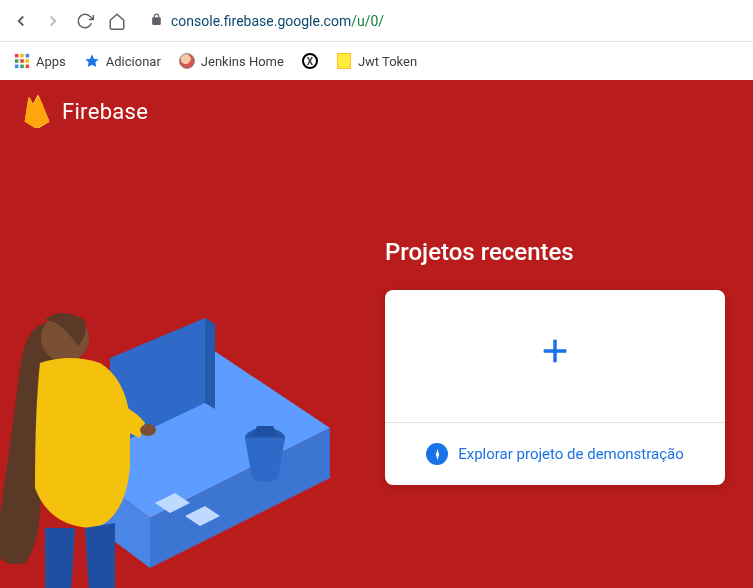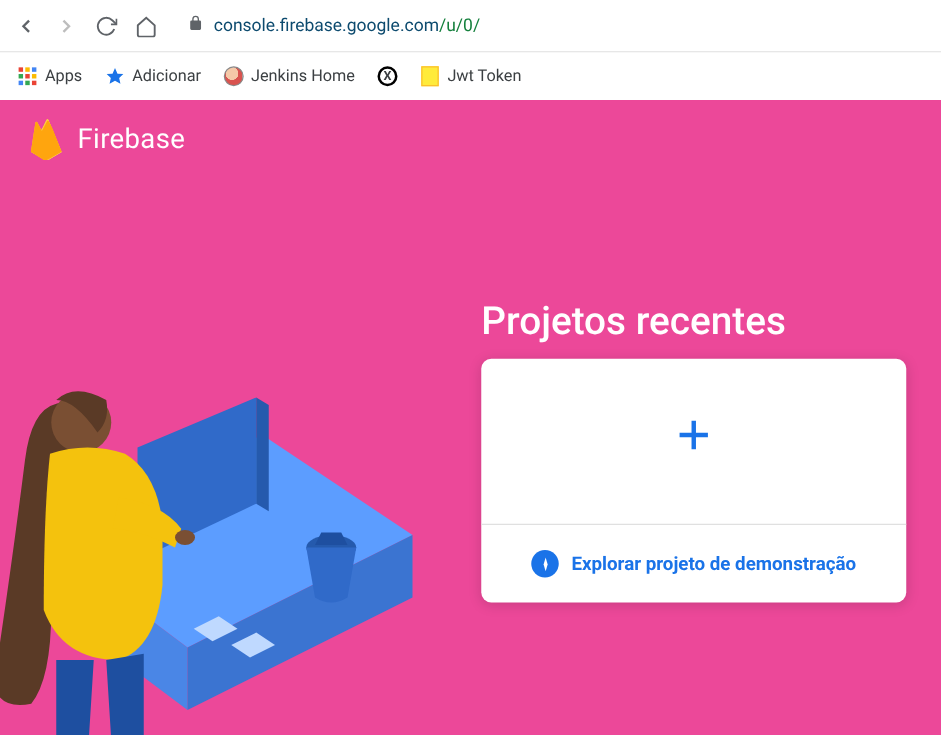--- a/index.html
+++ b/index.html
@@ -87,7 +87,7 @@
 
     
     .firebase-console {
-      background: #ec4899;
+      background: #b91c1c;
       height: calc(588px - 80px);
       width: 100%;
       position: relative;

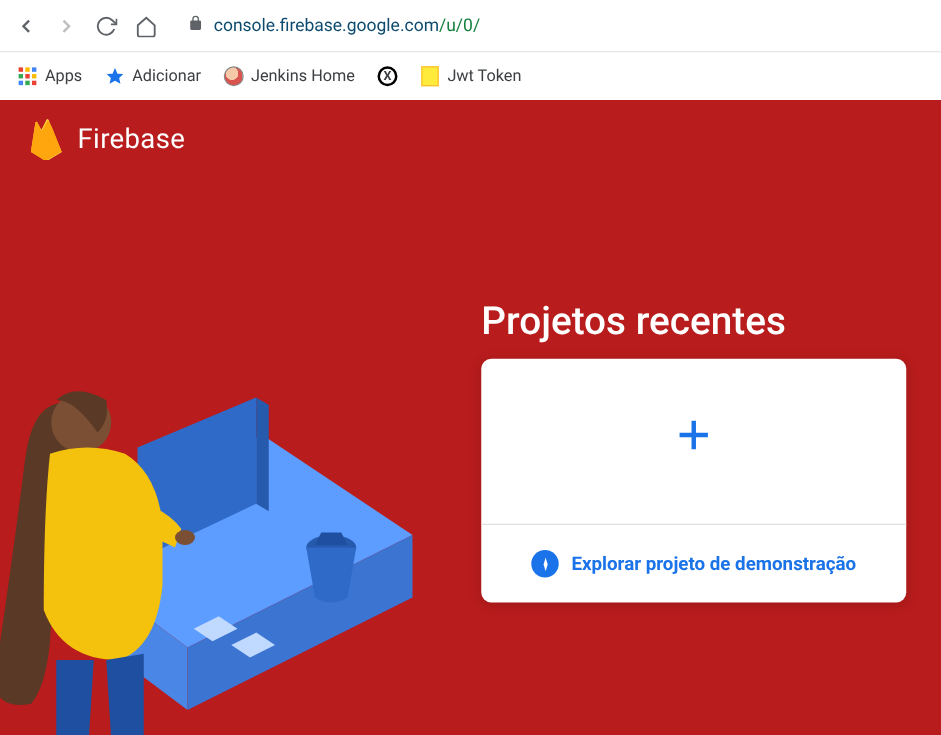--- a/index.html
+++ b/index.html
@@ -126,9 +126,9 @@
     }
     .section-title {
       color: #fff;
-      font-size: 31px;
+      font-size: 24px;
       font-weight: 500;
-      margin-bottom: 12px;
+      margin-bottom: 24px;
     }
 
     .project-card {

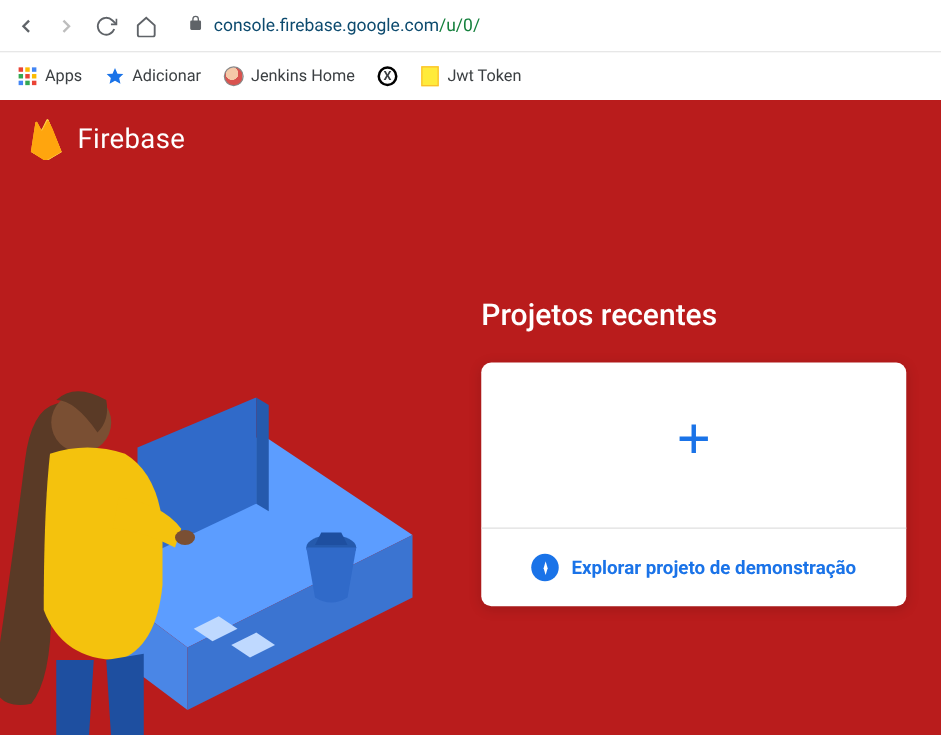--- a/index.html
+++ b/index.html
@@ -175,7 +175,7 @@
     .explore-text {
       color: #1a73e8;
       font-size: 15px;
-      font-weight: 700;
+      font-weight: 400;
     }
   </style>
 </head>

